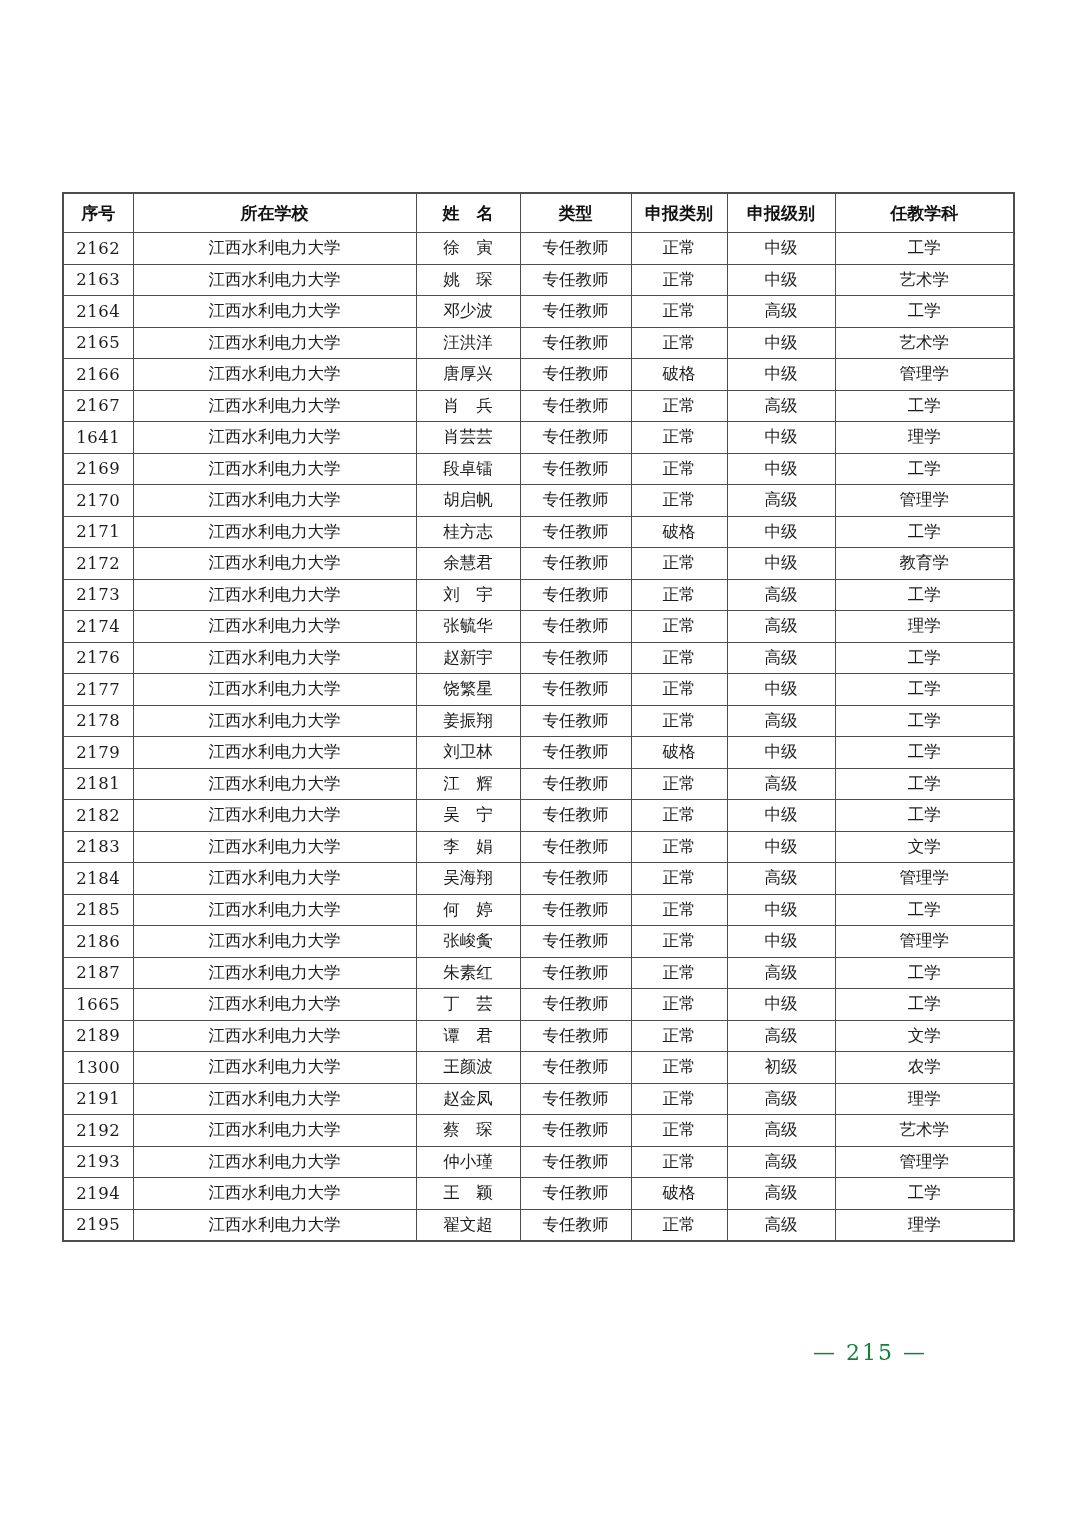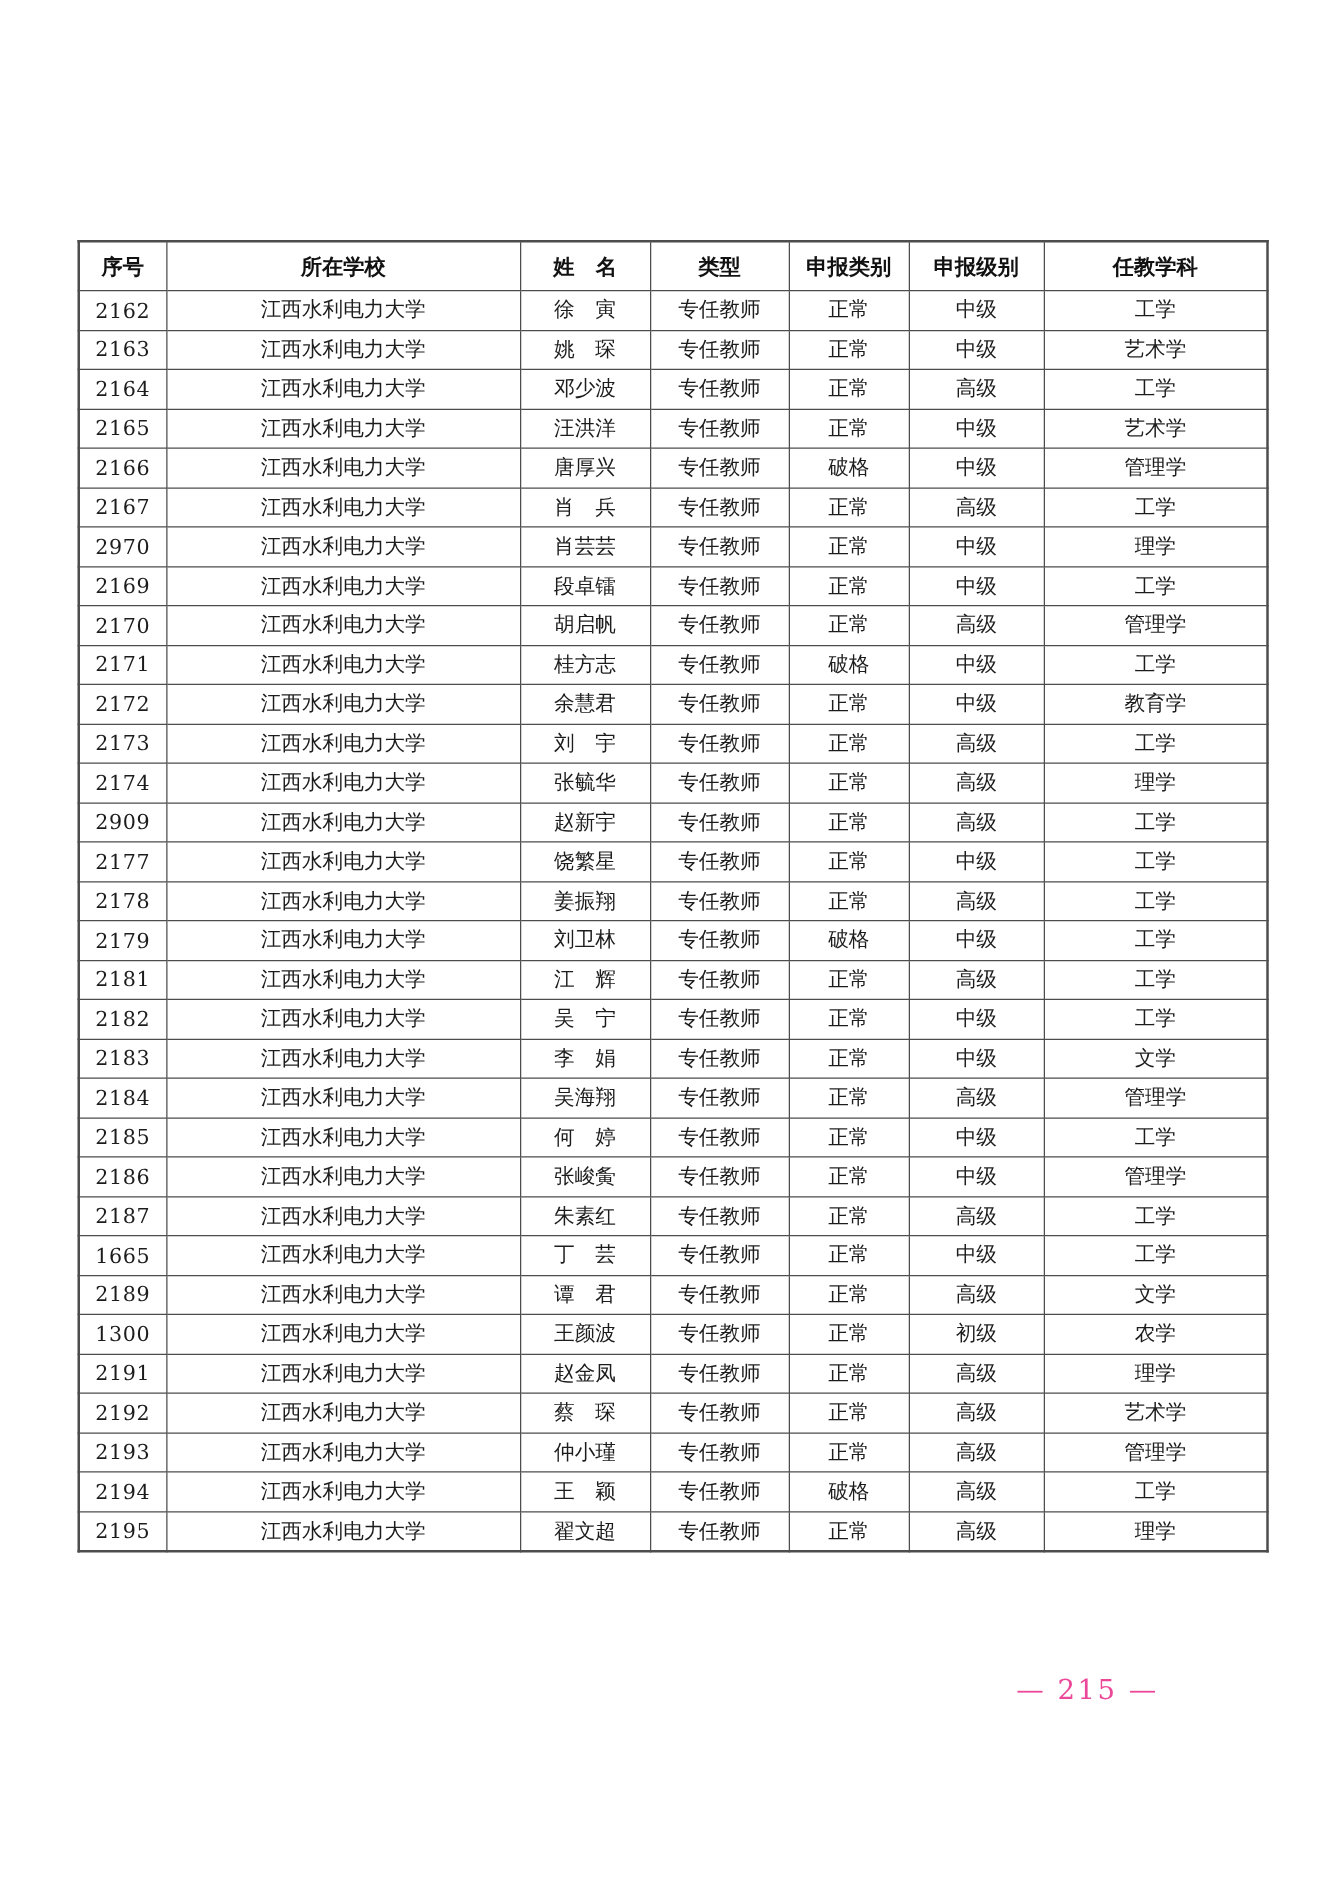--- a/index.html
+++ b/index.html
@@ -148,7 +148,7 @@
           <td>工学</td>
         </tr>
         <tr>
-          <td class="col-serial">2970</td>
+          <td class="col-serial">1641</td>
           <td>江西水利电力大学</td>
           <td>肖芸芸</td>
           <td>专任教师</td>

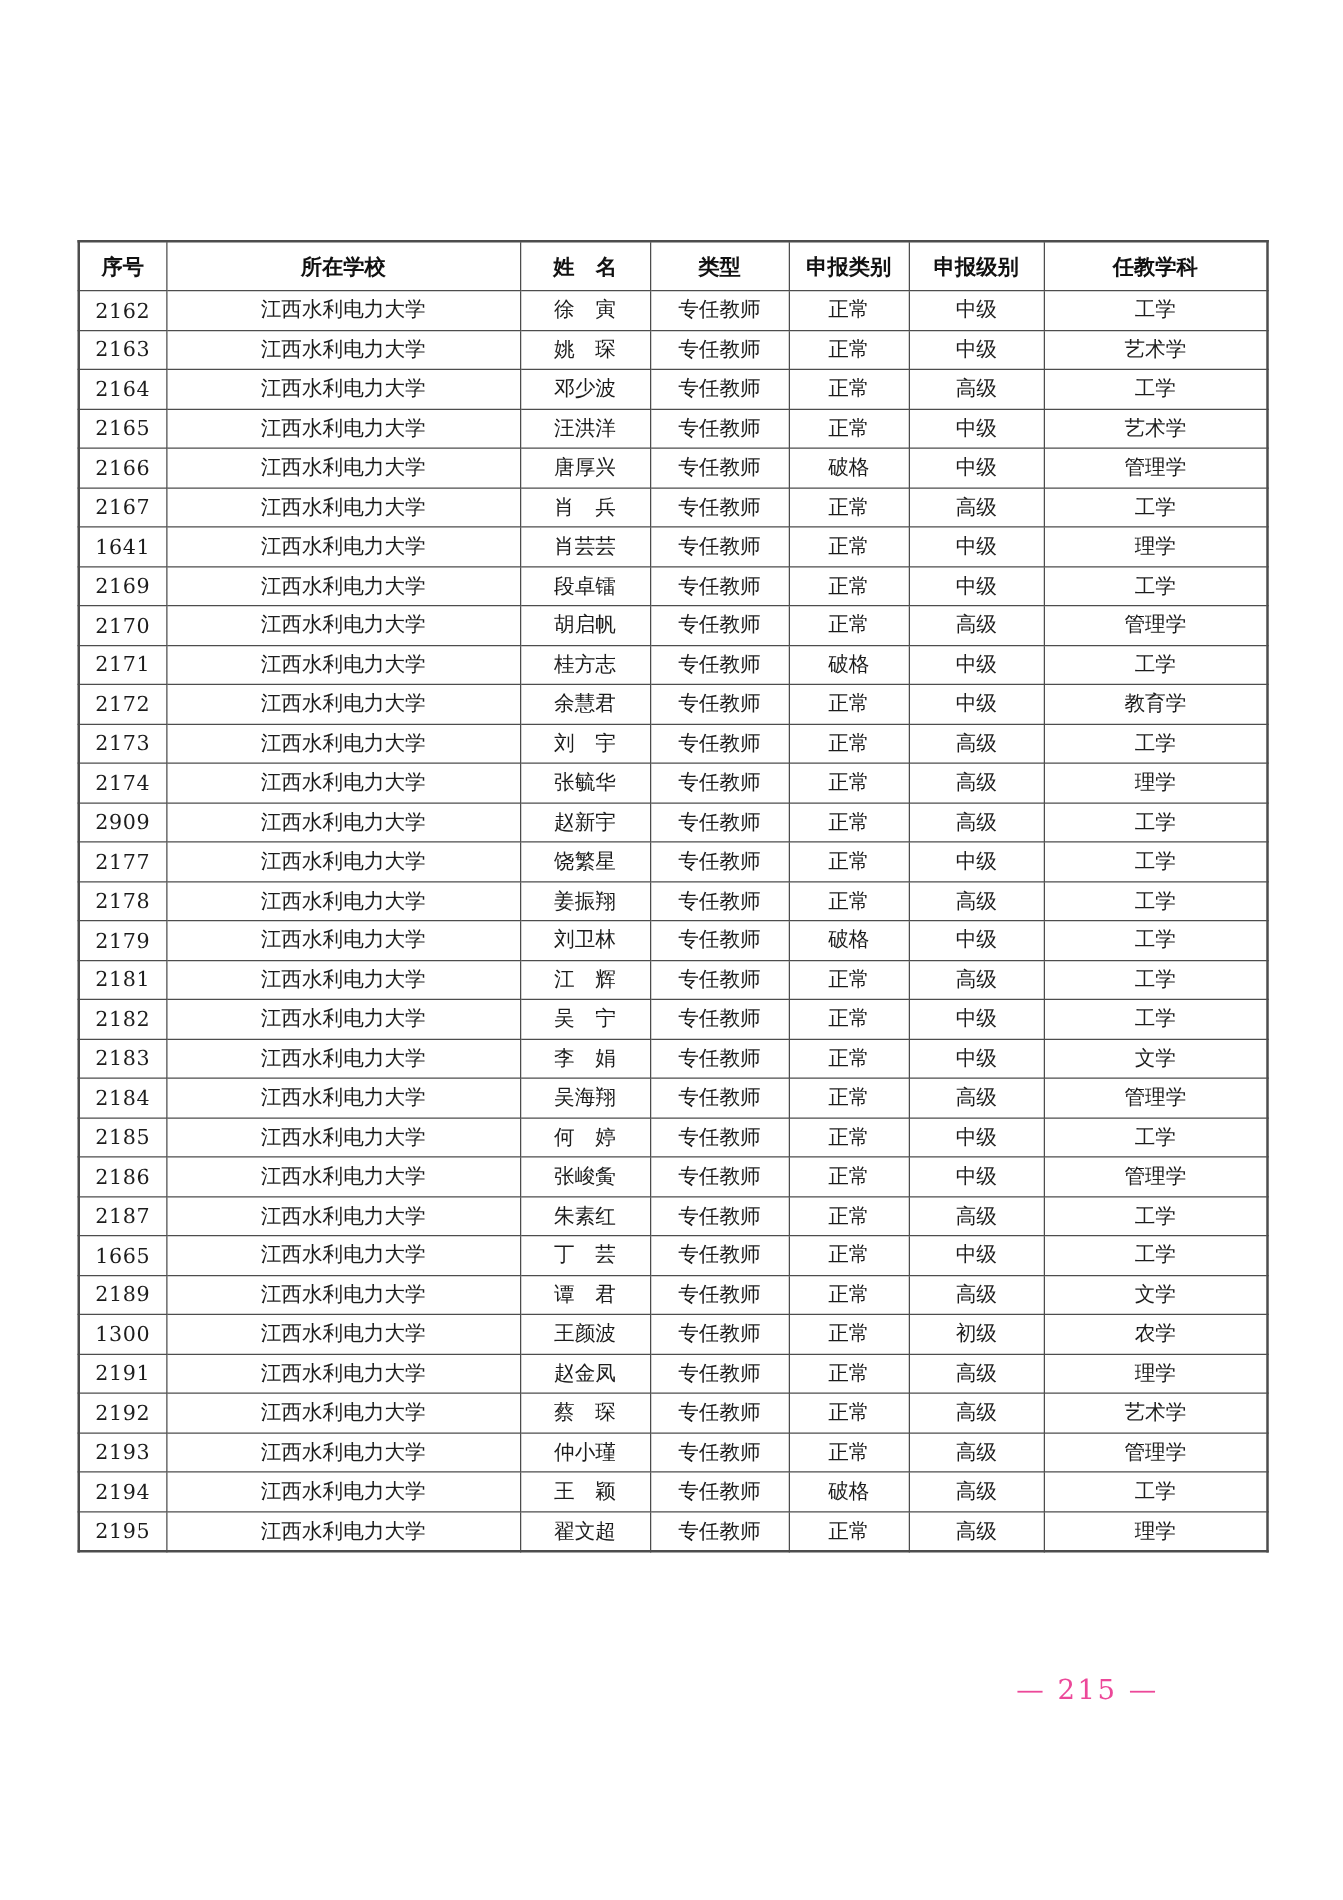--- a/index.html
+++ b/index.html
@@ -211,7 +211,7 @@
           <td>理学</td>
         </tr>
         <tr>
-          <td class="col-serial">2909</td>
+          <td class="col-serial">2176</td>
           <td>江西水利电力大学</td>
           <td>赵新宇</td>
           <td>专任教师</td>

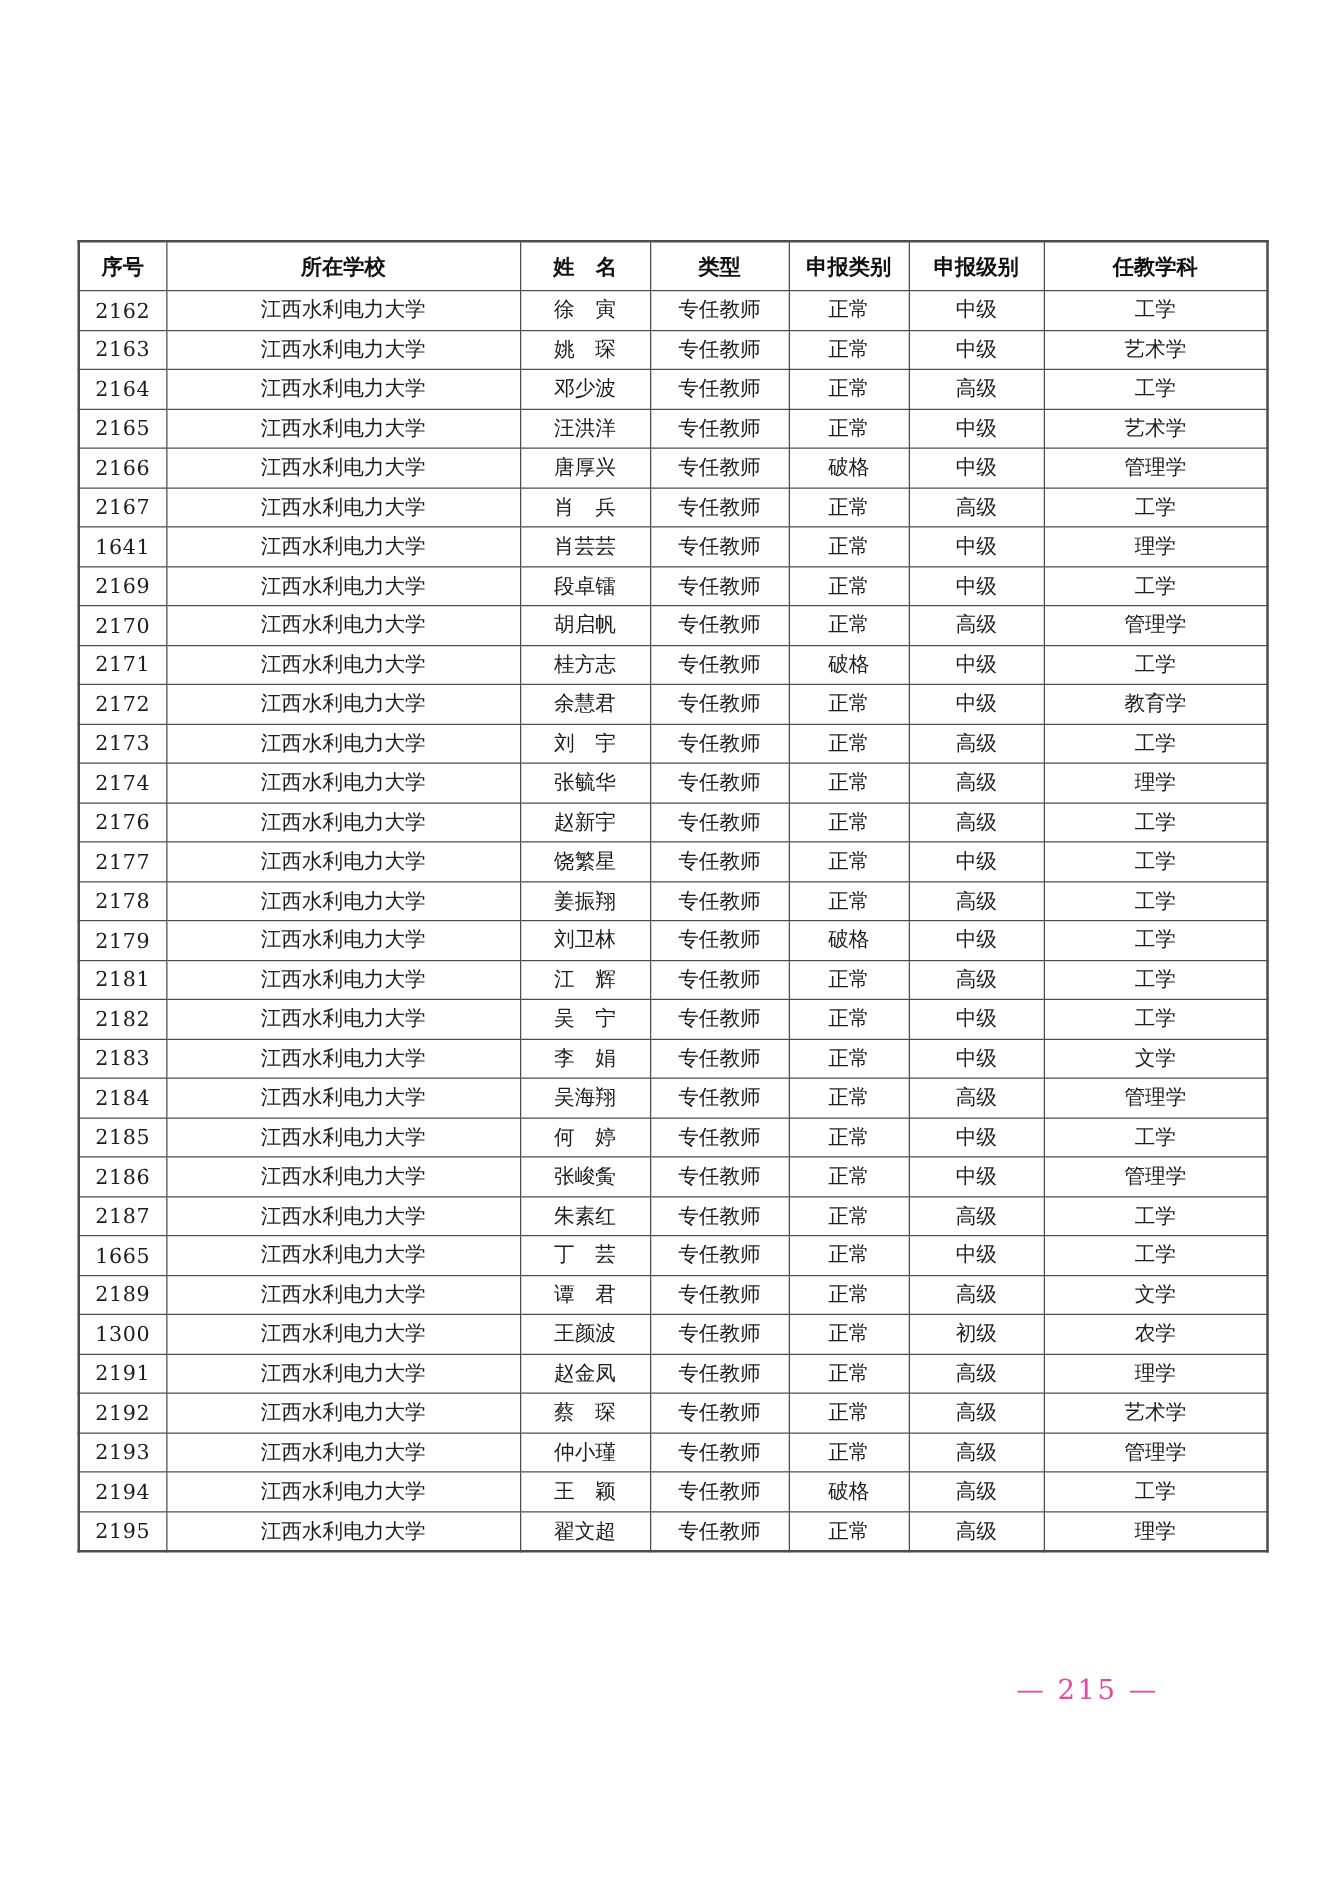--- a/index.html
+++ b/index.html
@@ -62,7 +62,7 @@
     text-align: center;
     font-family: "DejaVu Serif", serif;
     font-size: 22px;
-    color: #ec4899;
+    color: #15803d;
     letter-spacing: 2px;
   }
 </style>

